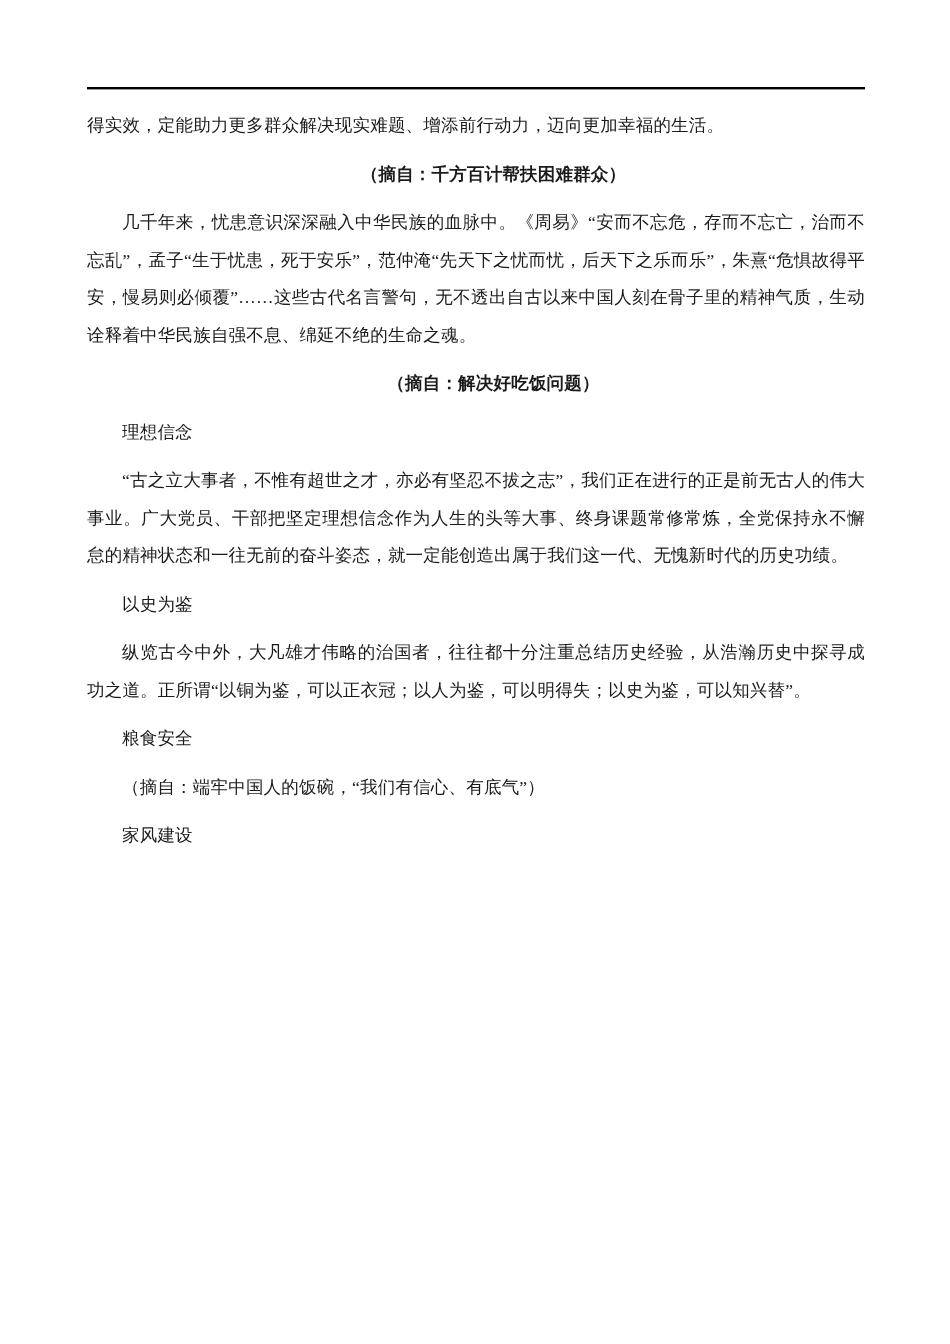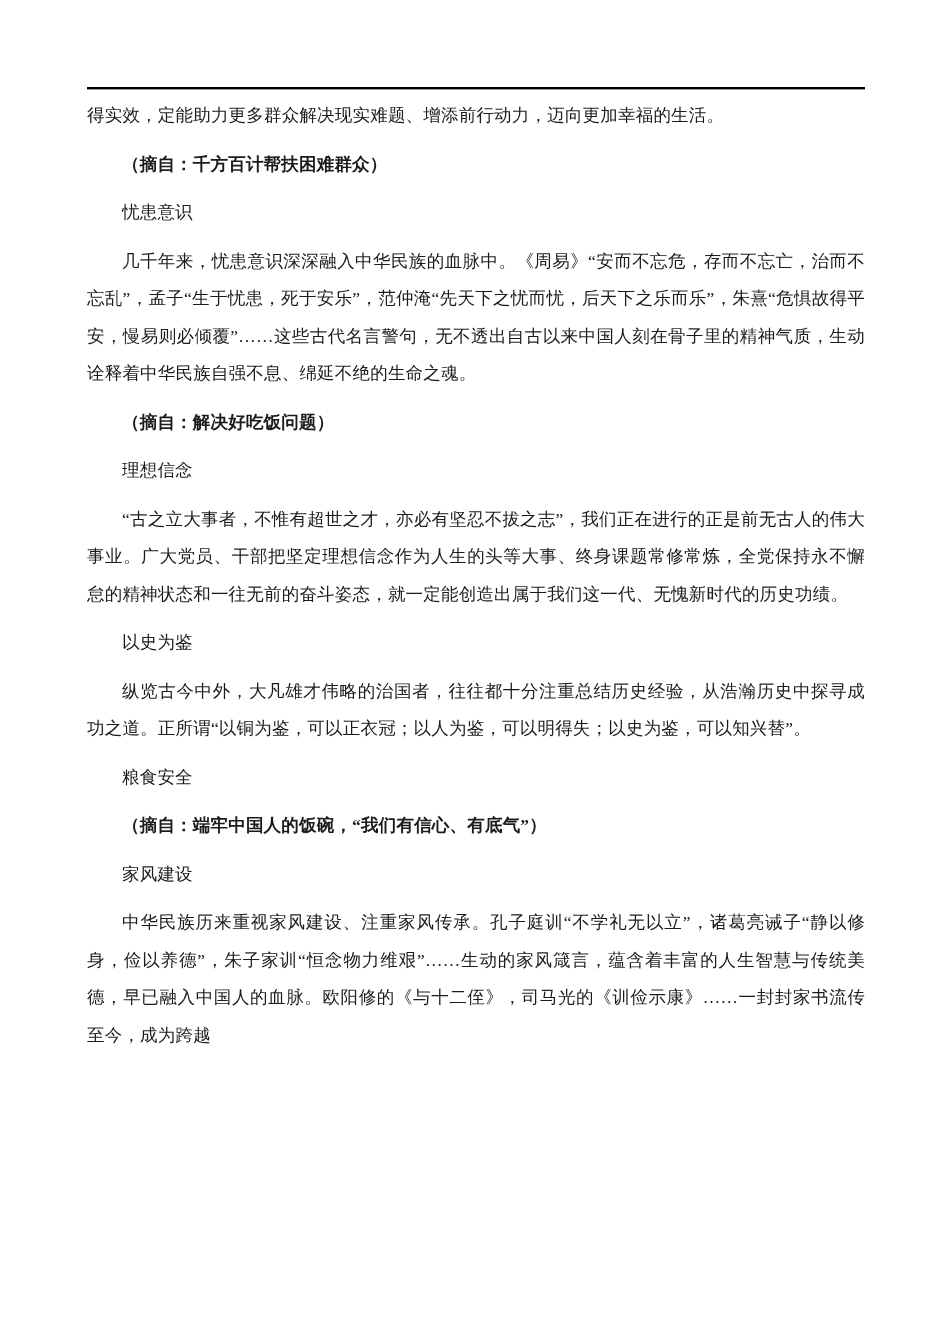--- a/index.html
+++ b/index.html
@@ -28,7 +28,7 @@
   .content {
     position: absolute;
     left: 87px;
-    top: 97px;
+    top: 107px;
     width: 778px;
   }
   .block {

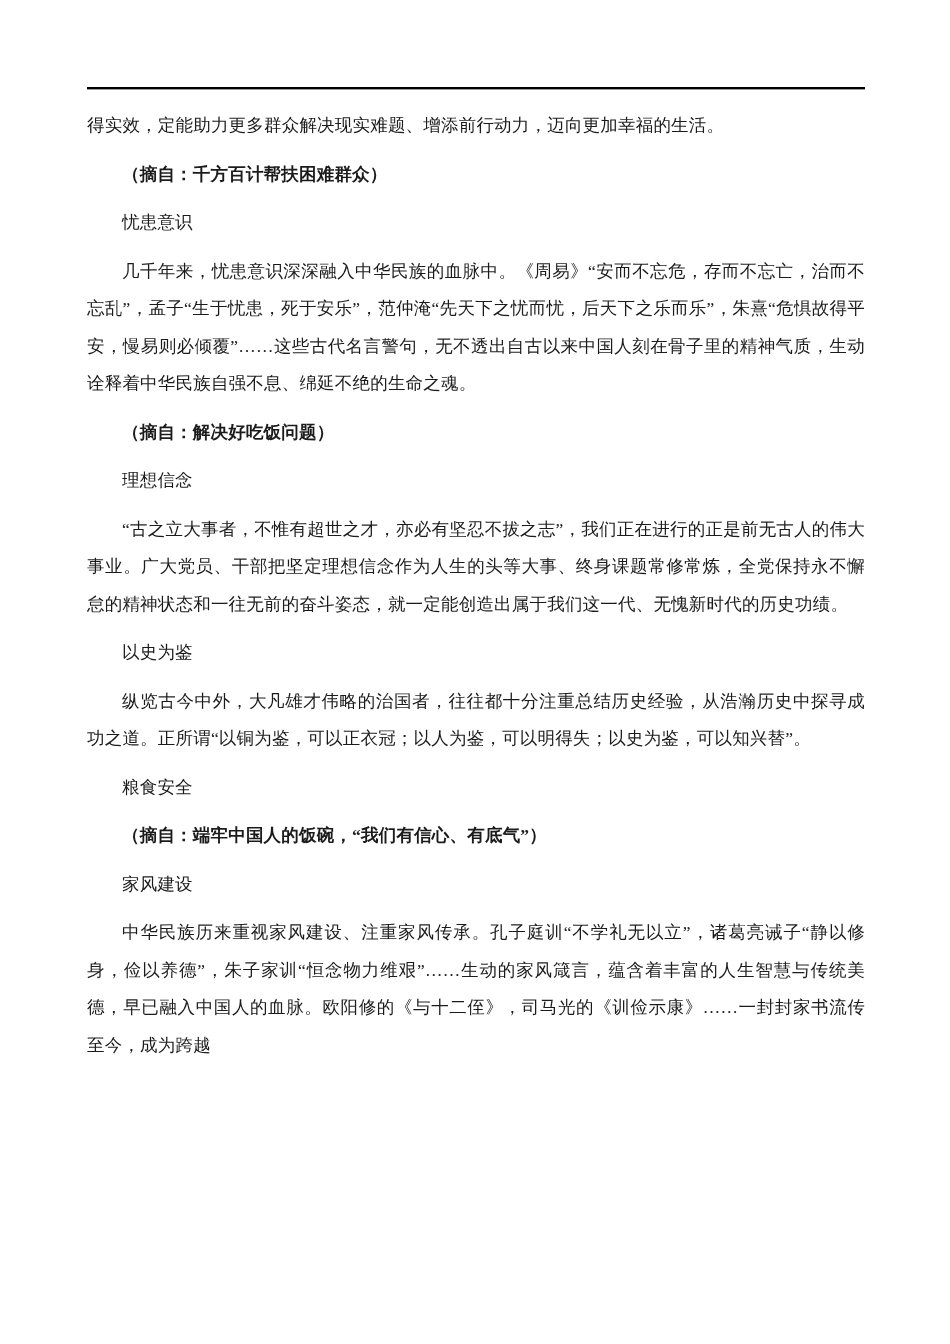--- a/index.html
+++ b/index.html
@@ -46,7 +46,7 @@
   }
   .source-bold {
     font-weight: bold;
-    text-align: left;
+    text-align: center;
   }
   .source-regular {
     font-weight: bold;

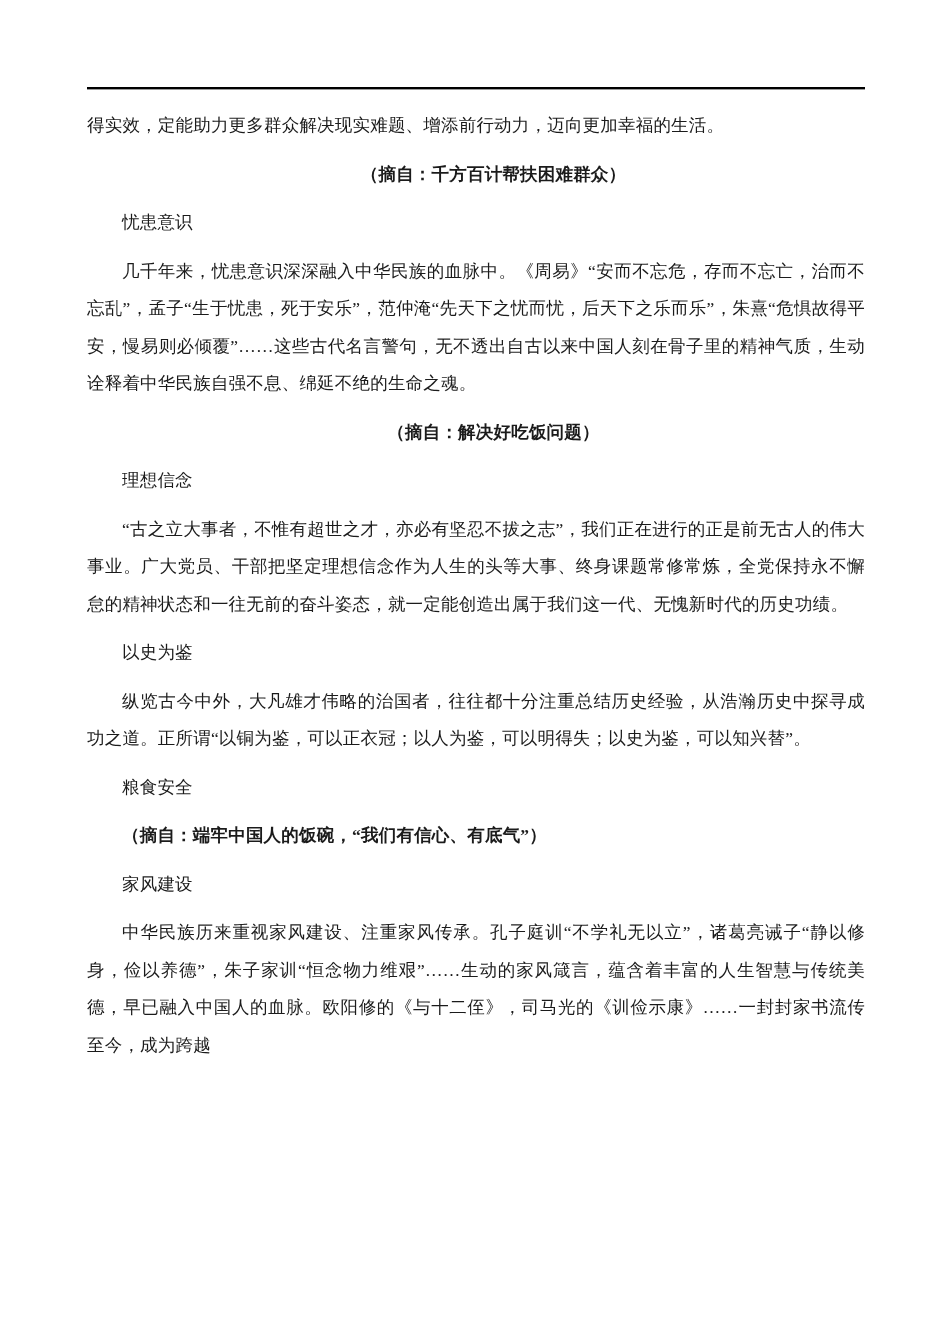--- a/index.html
+++ b/index.html
@@ -64,7 +64,6 @@
   <div class="content" id="content">
       <p class="block paragraph-continuation">得实效，定能助力更多群众解决现实难题、增添前行动力，迈向更加幸福的生活。</p>
       <p class="block source-bold">（摘自：千方百计帮扶困难群众）</p>
-      <p class="block heading">忧患意识</p>
       <p class="block paragraph">几千年来，忧患意识深深融入中华民族的血脉中。《周易》“安而不忘危，存而不忘亡，治而不忘乱”，孟子“生于忧患，死于安乐”，范仲淹“先天下之忧而忧，后天下之乐而乐”，朱熹“危惧故得平安，慢易则必倾覆”……这些古代名言警句，无不透出自古以来中国人刻在骨子里的精神气质，生动诠释着中华民族自强不息、绵延不绝的生命之魂。</p>
       <p class="block source-bold">（摘自：解决好吃饭问题）</p>
       <p class="block heading">理想信念</p>

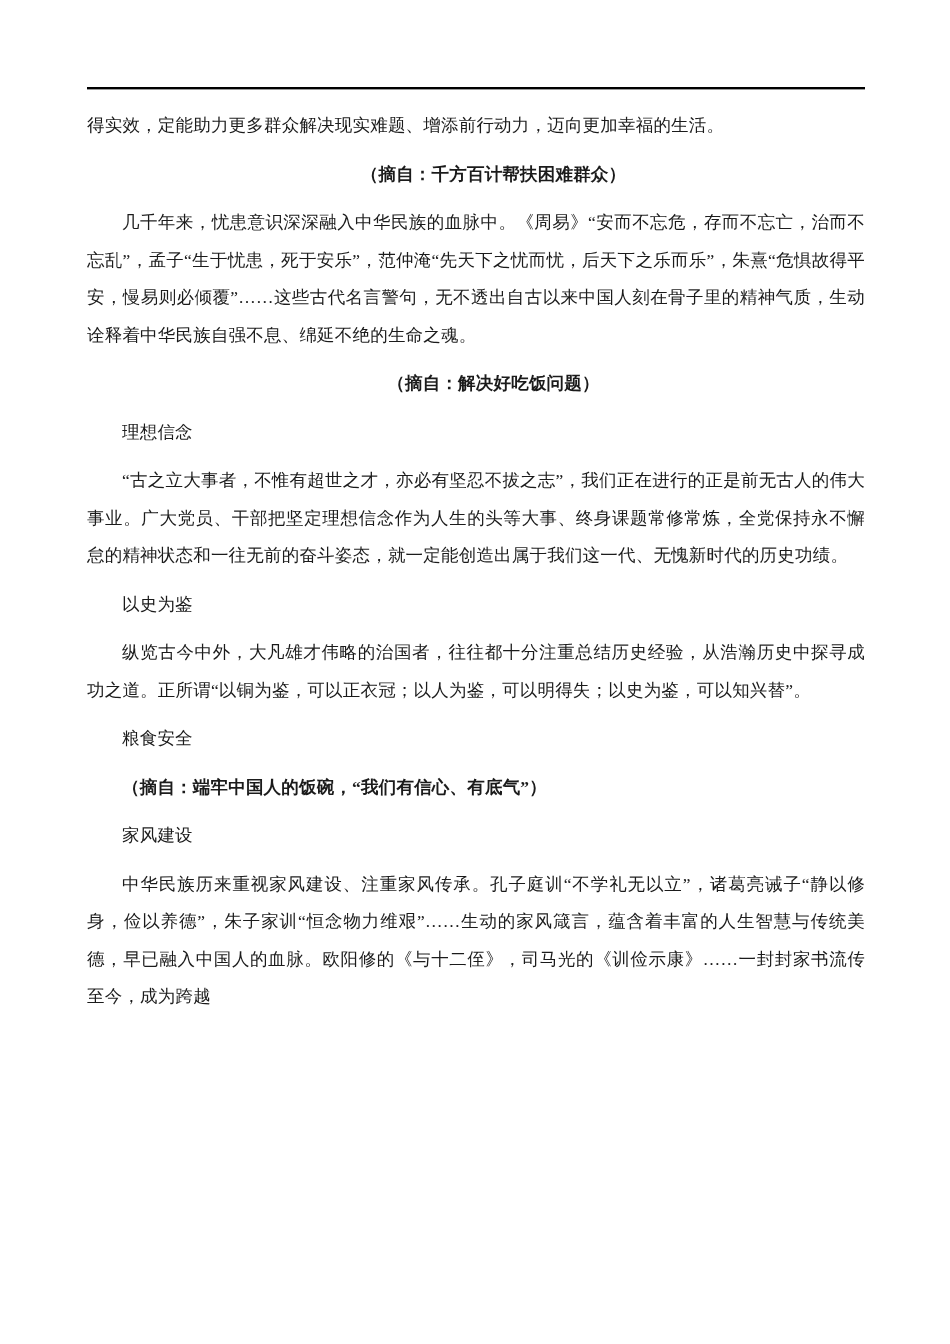--- a/index.html
+++ b/index.html
@@ -49,7 +49,7 @@
     text-align: center;
   }
   .source-regular {
-    font-weight: bold;
+    font-weight: normal;
     text-align: left;
   }
   .heading {

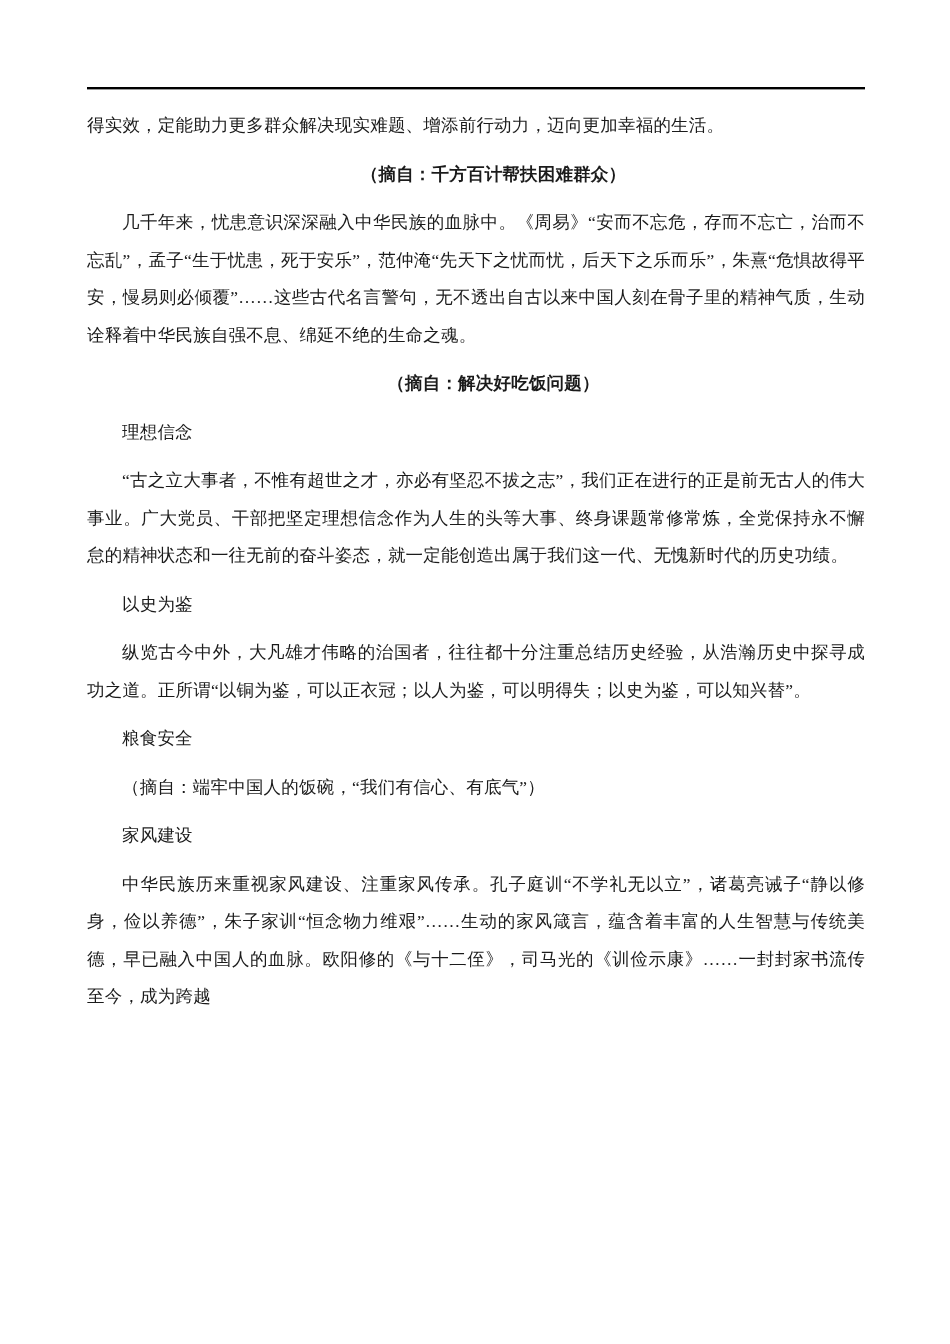--- a/index.html
+++ b/index.html
@@ -73,7 +73,6 @@
       <p class="block heading">粮食安全</p>
       <p class="block source-regular">（摘自：端牢中国人的饭碗，“我们有信心、有底气”）</p>
       <p class="block heading">家风建设</p>
-      <p class="block paragraph">中华民族历来重视家风建设、注重家风传承。孔子庭训“不学礼无以立”，诸葛亮诫子“静以修身，俭以养德”，朱子家训“恒念物力维艰”……生动的家风箴言，蕴含着丰富的人生智慧与传统美德，早已融入中国人的血脉。欧阳修的《与十二侄》，司马光的《训俭示康》……一封封家书流传至今，成为跨越</p>
     </div>
 </div>
 

